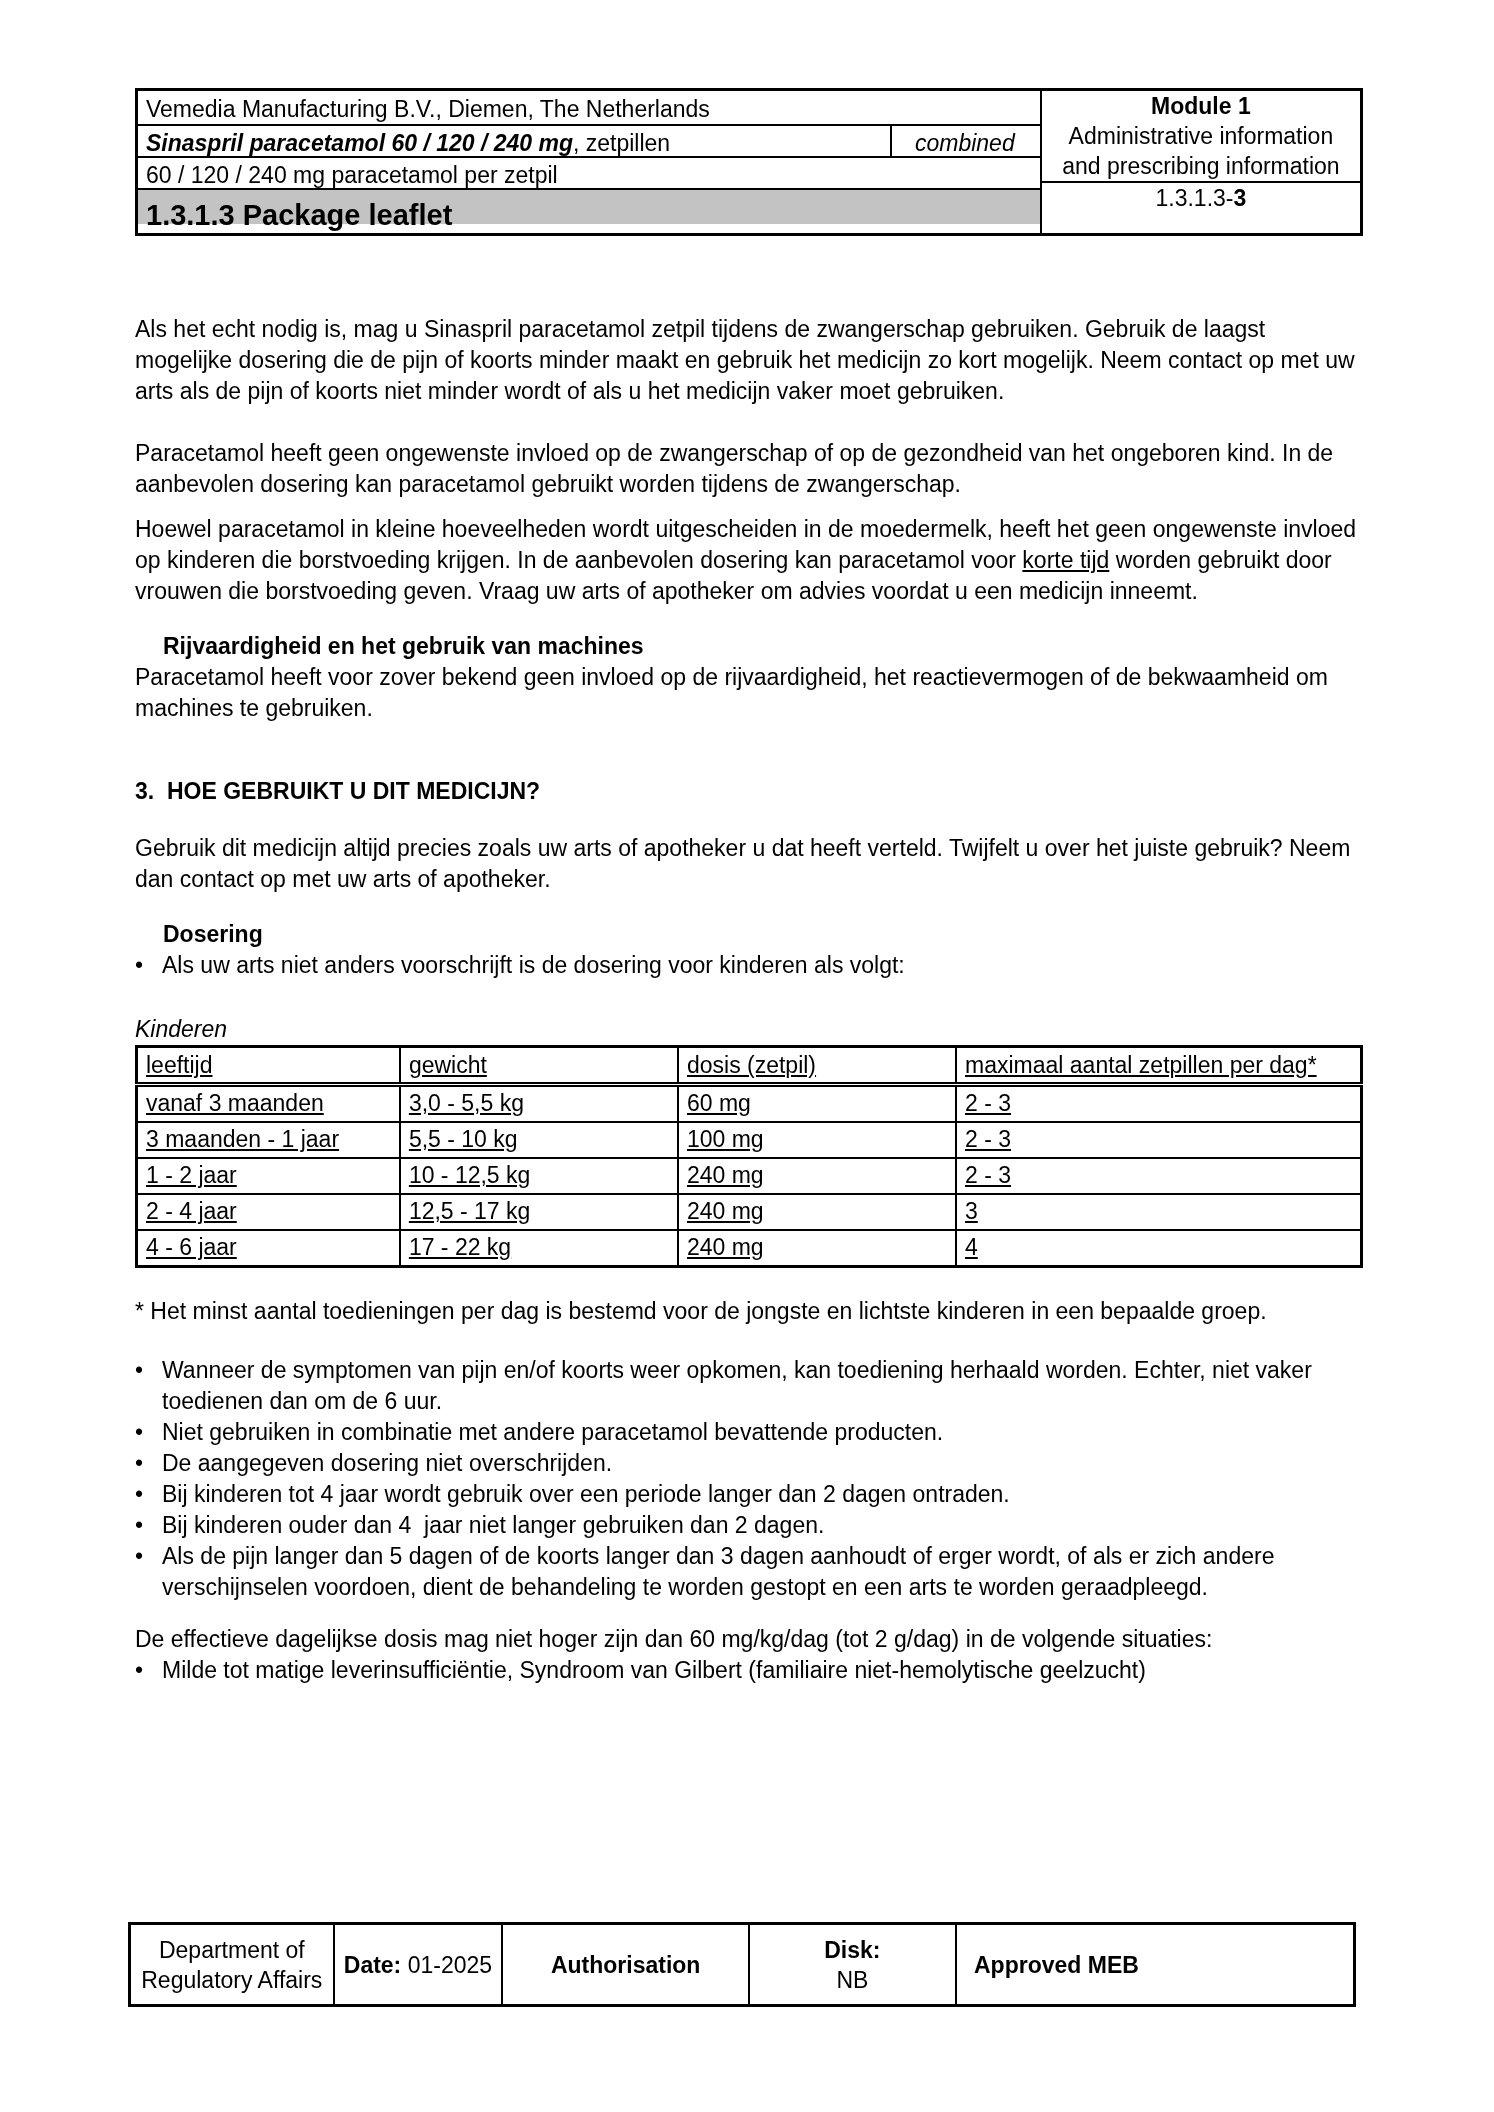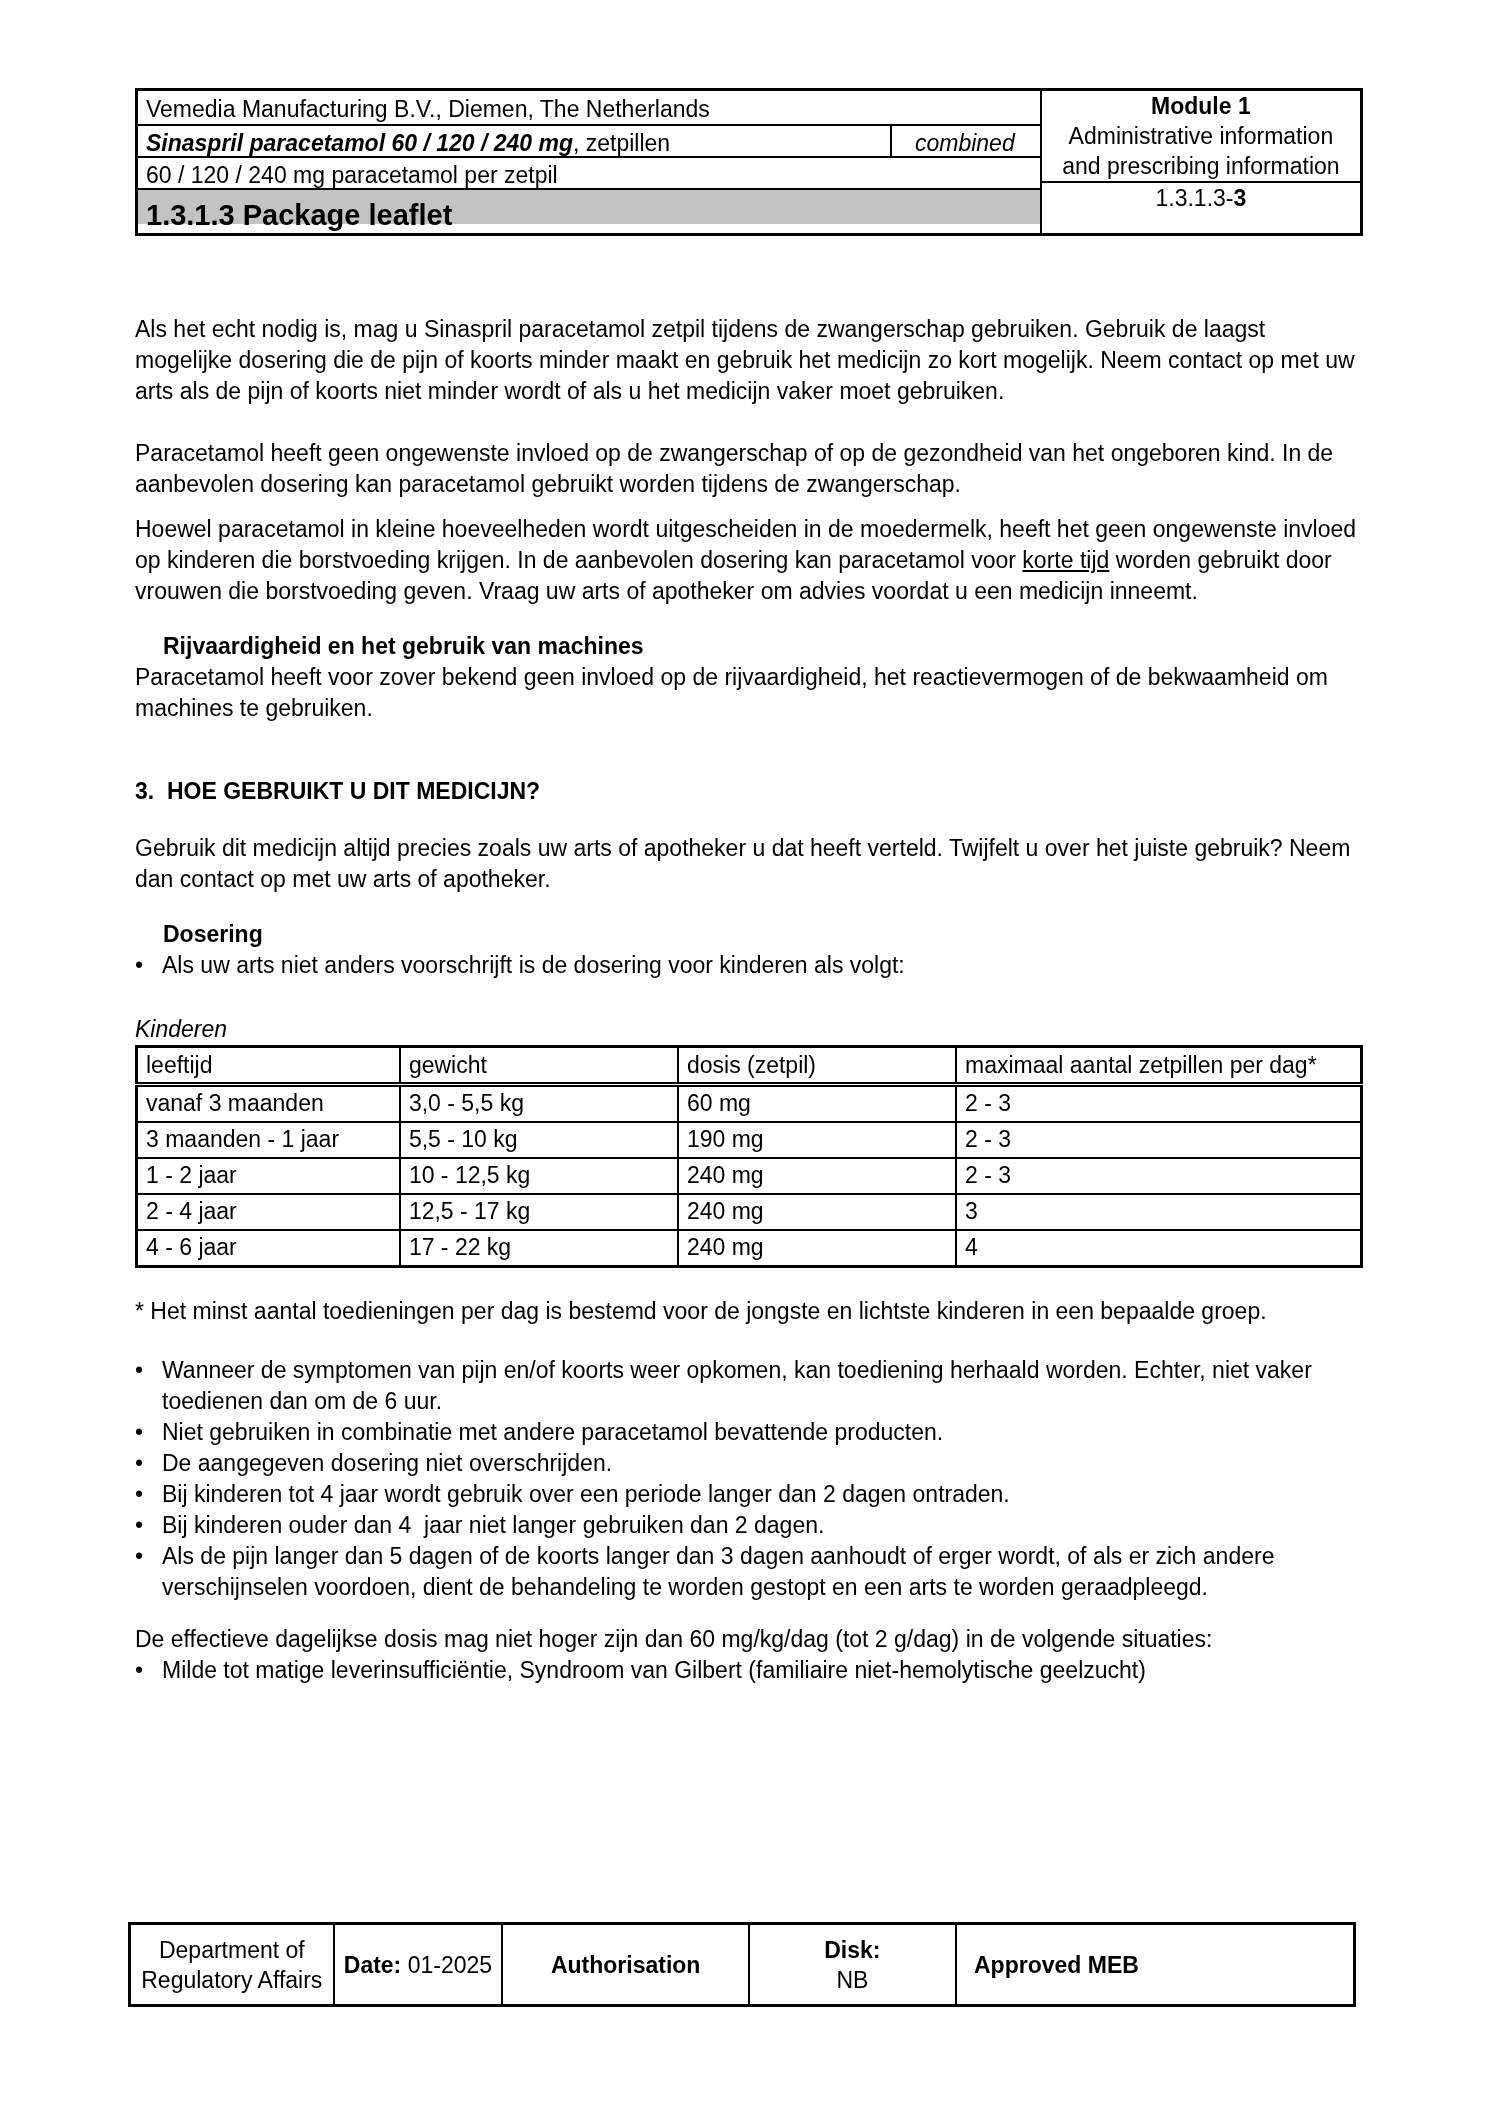--- a/index.html
+++ b/index.html
@@ -53,7 +53,7 @@
   .bullet-text { flex:1 1 auto; }
 
   
-  table.dose { border-collapse:collapse; width:100%; table-layout:fixed; }
+  table.dose { border-collapse:collapse; width:100%; table-layout:fixed;text-decoration:underline; }
   table.dose th, table.dose td {
     border:2px solid #000;
     font-size:23px; font-weight:normal; text-align:left;

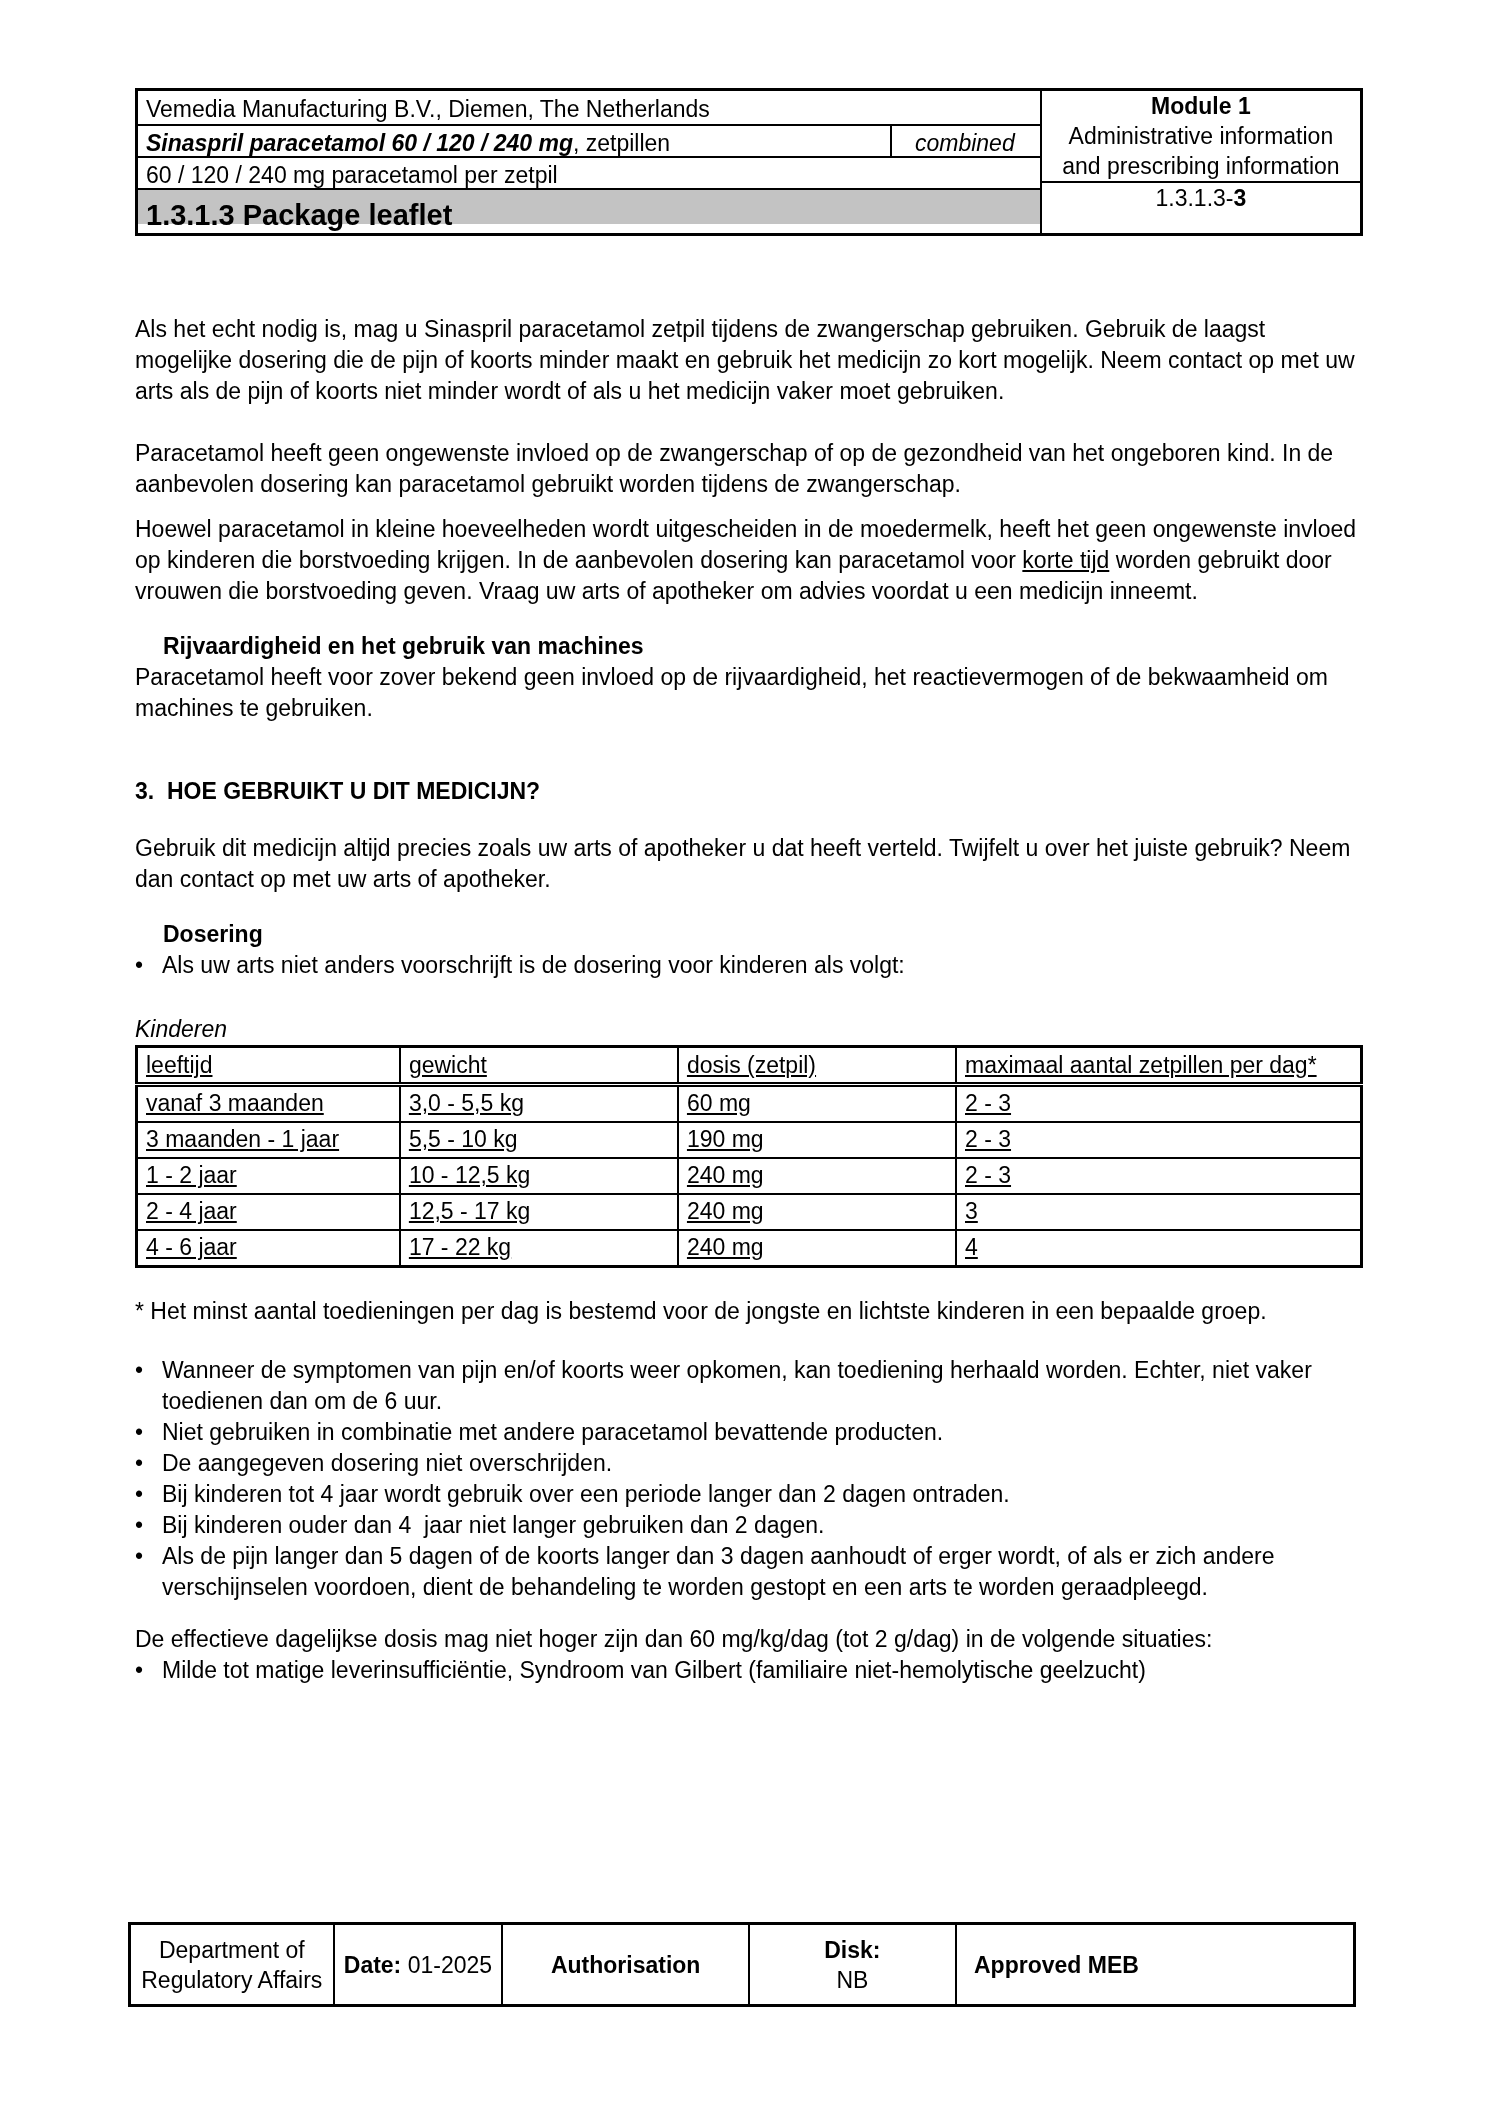--- a/index.html
+++ b/index.html
@@ -150,7 +150,7 @@
         <tr>
           <td>3 maanden - 1 jaar</td>
           <td>5,5 - 10 kg</td>
-          <td>190 mg</td>
+          <td>100 mg</td>
           <td>2 - 3</td>
         </tr>
         <tr>

